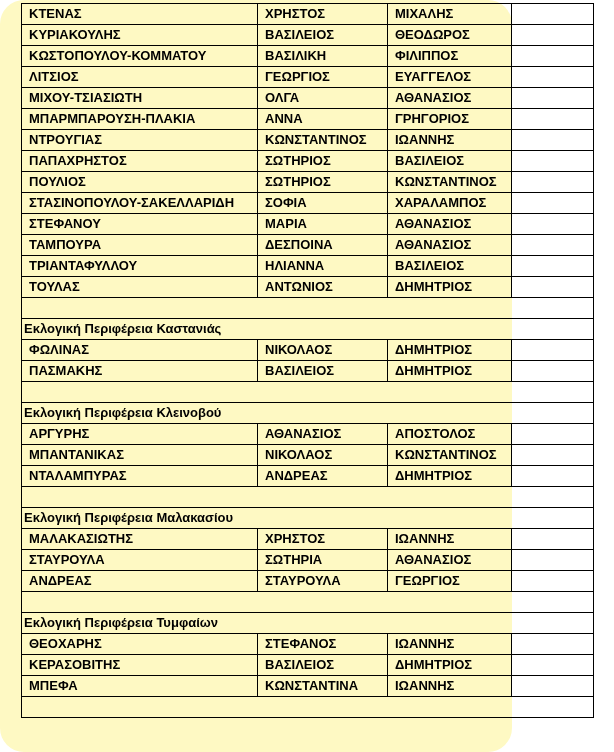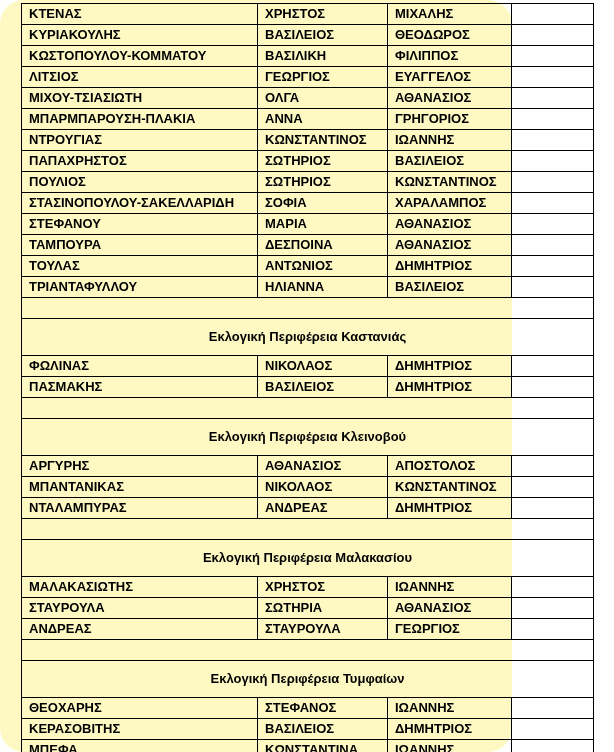--- a/index.html
+++ b/index.html
@@ -130,15 +130,15 @@
           <td></td>
         </tr>
         <tr>
+          <td>ΤΡΙΑΝΤΑΦΥΛΛΟΥ</td>
+          <td>ΗΛΙΑΝΝΑ</td>
+          <td>ΒΑΣΙΛΕΙΟΣ</td>
+          <td></td>
+        </tr>
+        <tr>
           <td>ΤΟΥΛΑΣ</td>
           <td>ΑΝΤΩΝΙΟΣ</td>
           <td>ΔΗΜΗΤΡΙΟΣ</td>
-          <td></td>
-        </tr>
-        <tr>
-          <td>ΤΡΙΑΝΤΑΦΥΛΛΟΥ</td>
-          <td>ΗΛΙΑΝΝΑ</td>
-          <td>ΒΑΣΙΛΕΙΟΣ</td>
           <td></td>
         </tr>
         <tr>

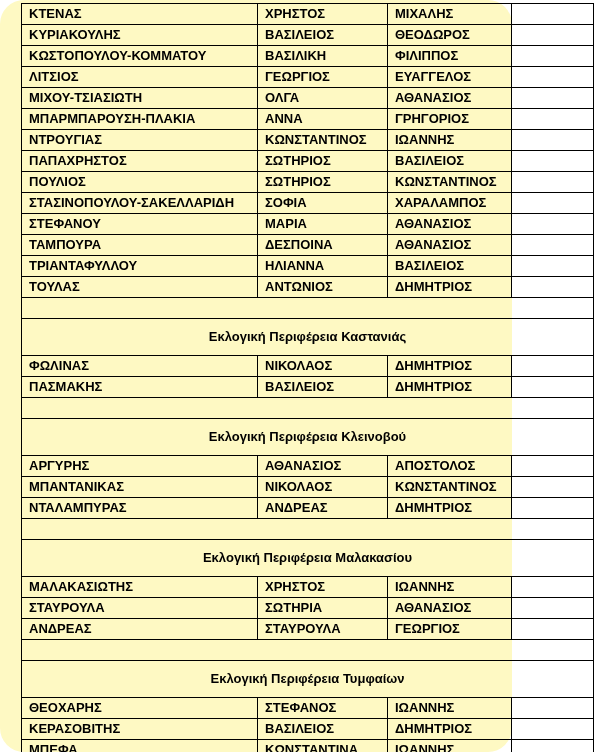--- a/index.html
+++ b/index.html
@@ -38,8 +38,7 @@
     vertical-align: middle;
   }
   table.candidates td.header-cell {
-    text-align: center;
-    padding: 8px 2px;
+    padding: 0 2px;
   }
   table.candidates td.spacer-cell {
     padding: 0;

